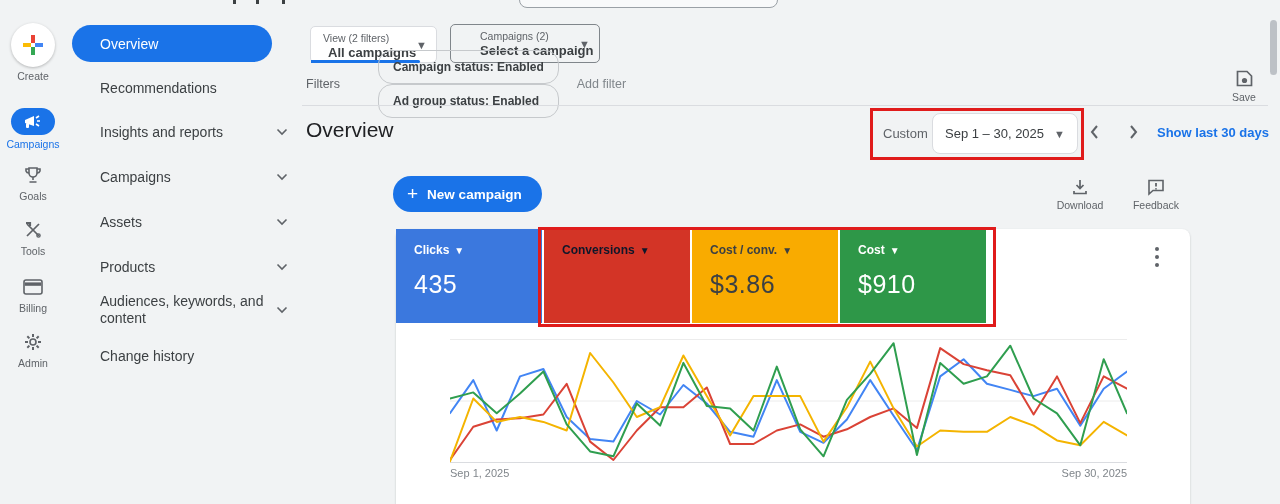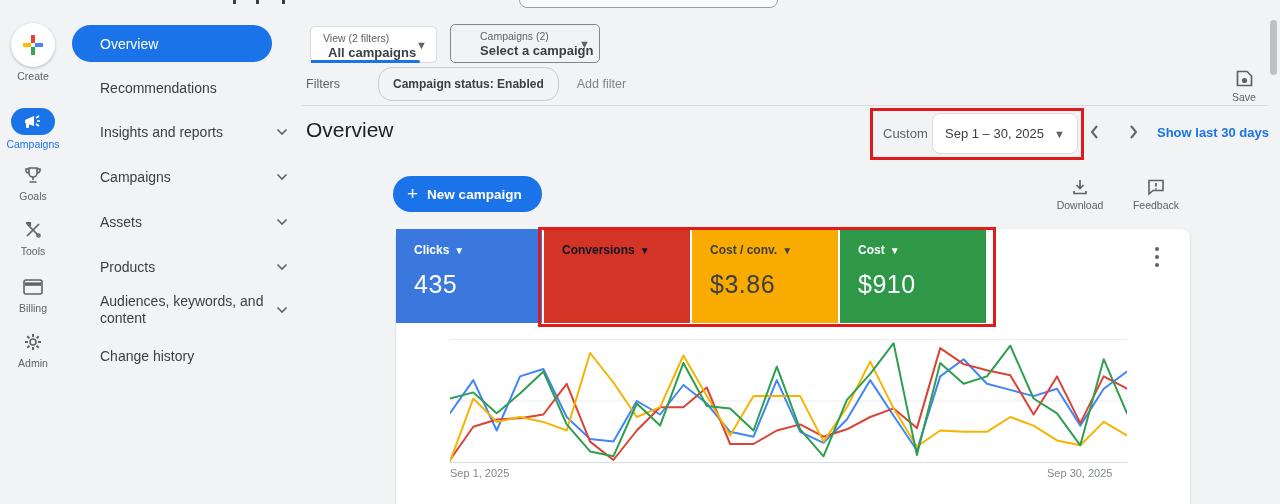--- a/index.html
+++ b/index.html
@@ -228,6 +228,7 @@
     <span id="filters-label">Filters</span>
     <span id="chips">
         <span class="chip">Campaign status: Enabled</span>
+        <span class="chip">Ad group status: Enabled</span>
       </span>
     <span id="add-filter">Add filter</span>
   </div>

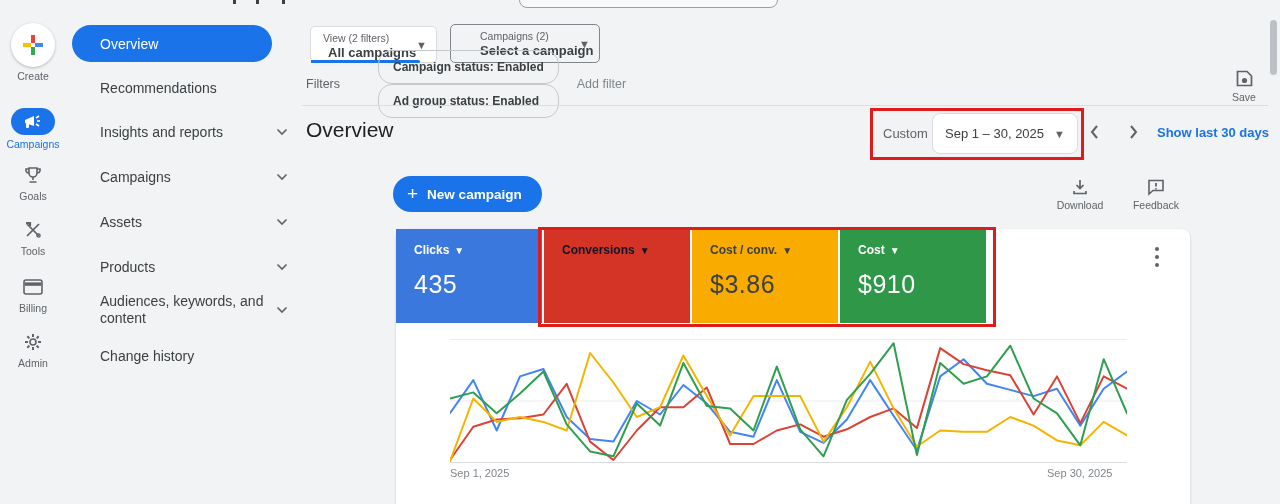--- a/index.html
+++ b/index.html
@@ -68,7 +68,7 @@
   #chart-wrap { position:absolute; left:54px; top:104px; width:677px; height:132px; }
   .tick { position:absolute; top:238px; font-size:11px; color:#80868b; }
   #tick-left { left:54px; }
-  #tick-right { left:651px; width:80px; }
+  #tick-right { left:651px; width:80px; text-align:right; }
 
   
   .annotation { position:absolute; border:3px solid #e01b1b; pointer-events:none; z-index:50; }

